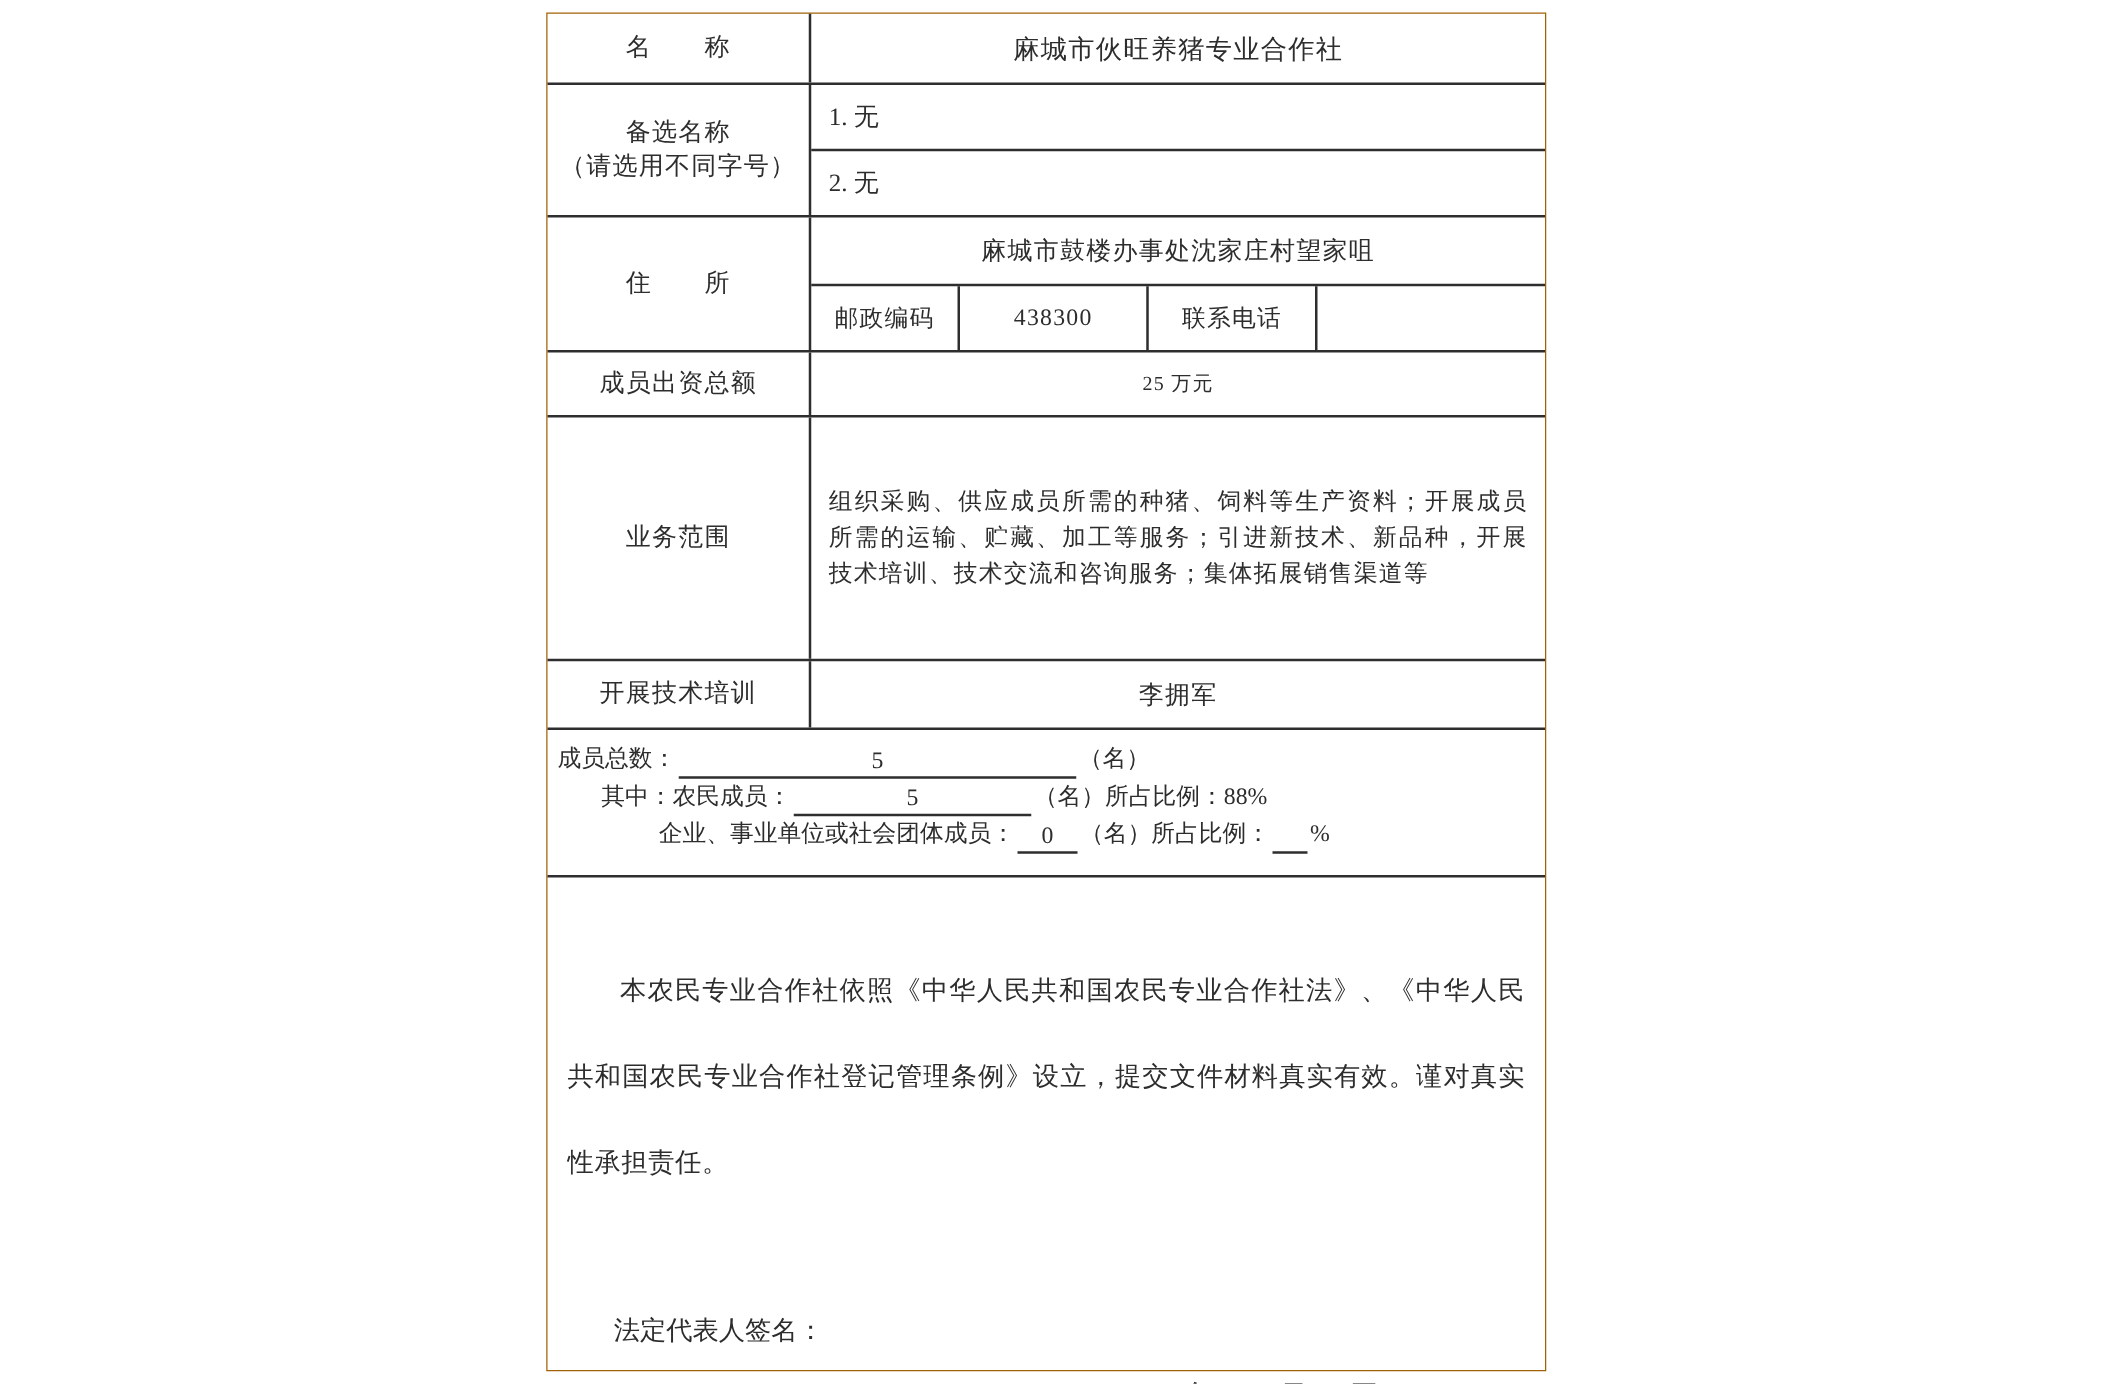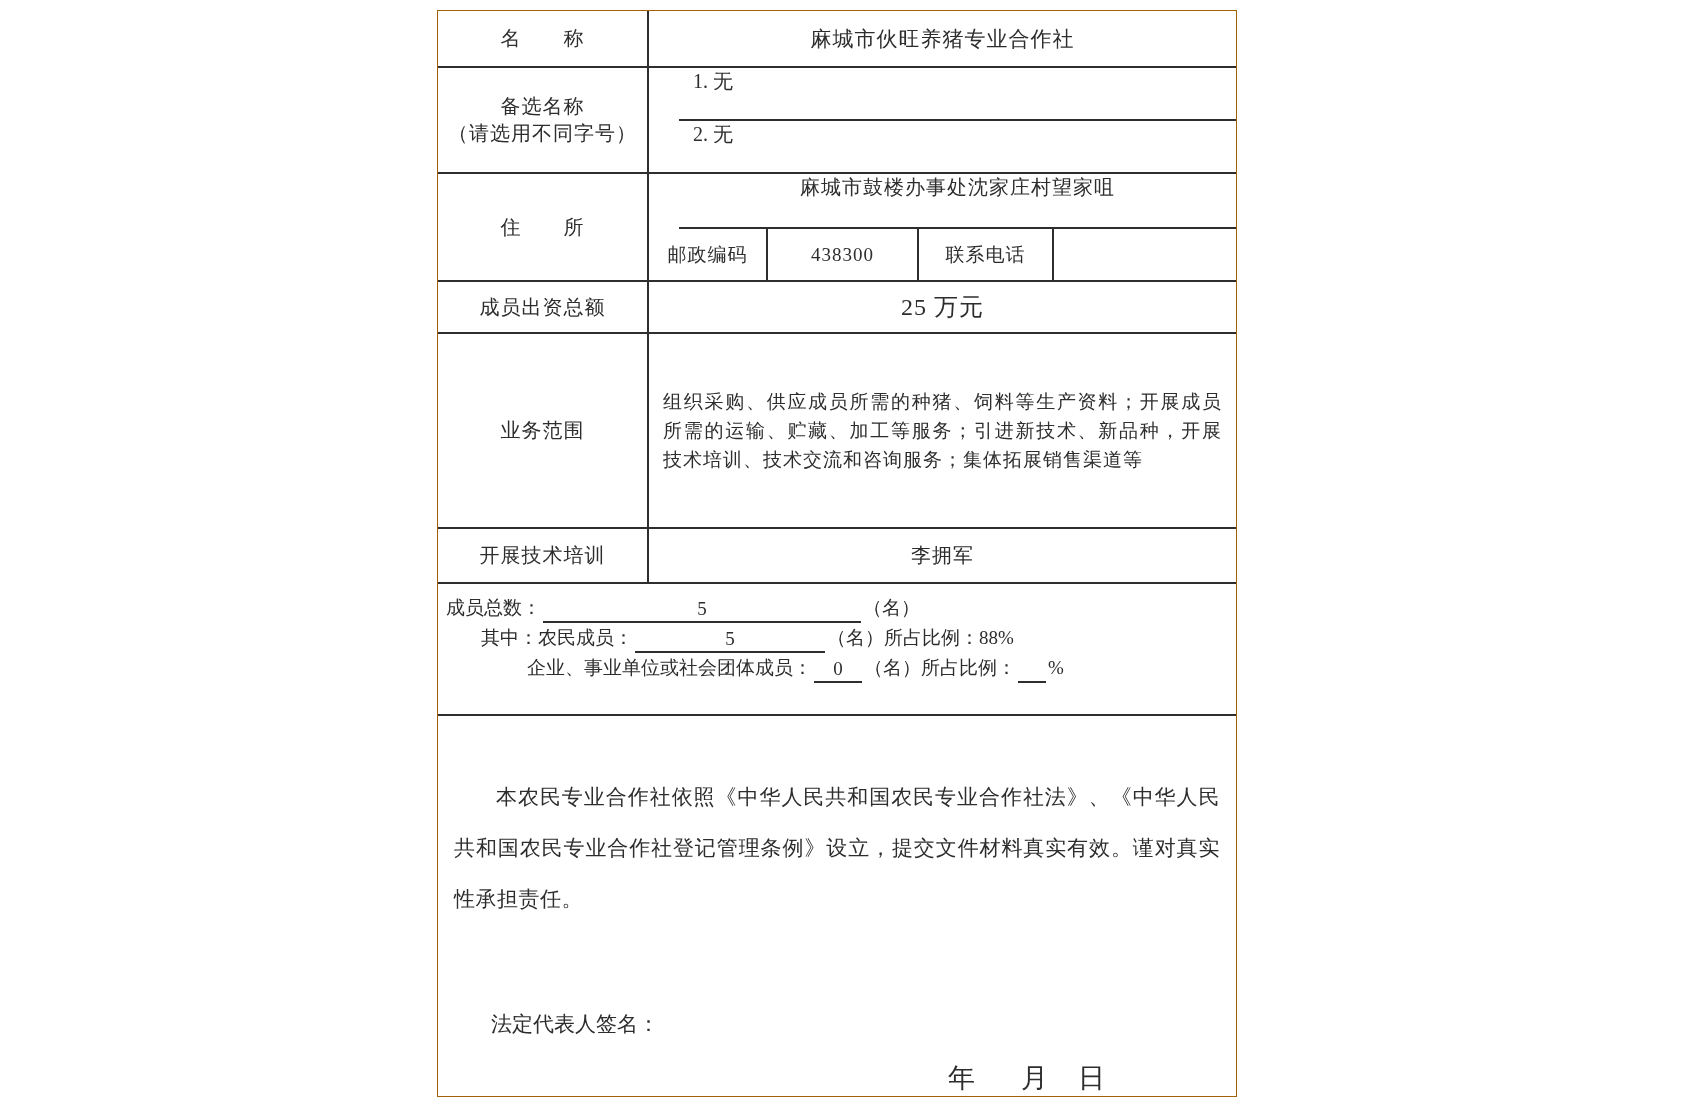--- a/index.html
+++ b/index.html
@@ -35,7 +35,7 @@
     font-size: 21px; letter-spacing: 1px;
   }
   .value-col { flex: 1; display: flex; flex-direction: column; }
-  .sub-row { display: flex; flex: 1; margin-left: 30px; }
+  .sub-row { display: flex; align-items: center; flex: 1; }
   .sub-row.divided { border-bottom: 2px solid #2e2e2e; }
   .alt-option { font-size: 20px; padding-left: 14px; }
   .addr-line { justify-content: center; font-size: 20px; letter-spacing: 1px; }

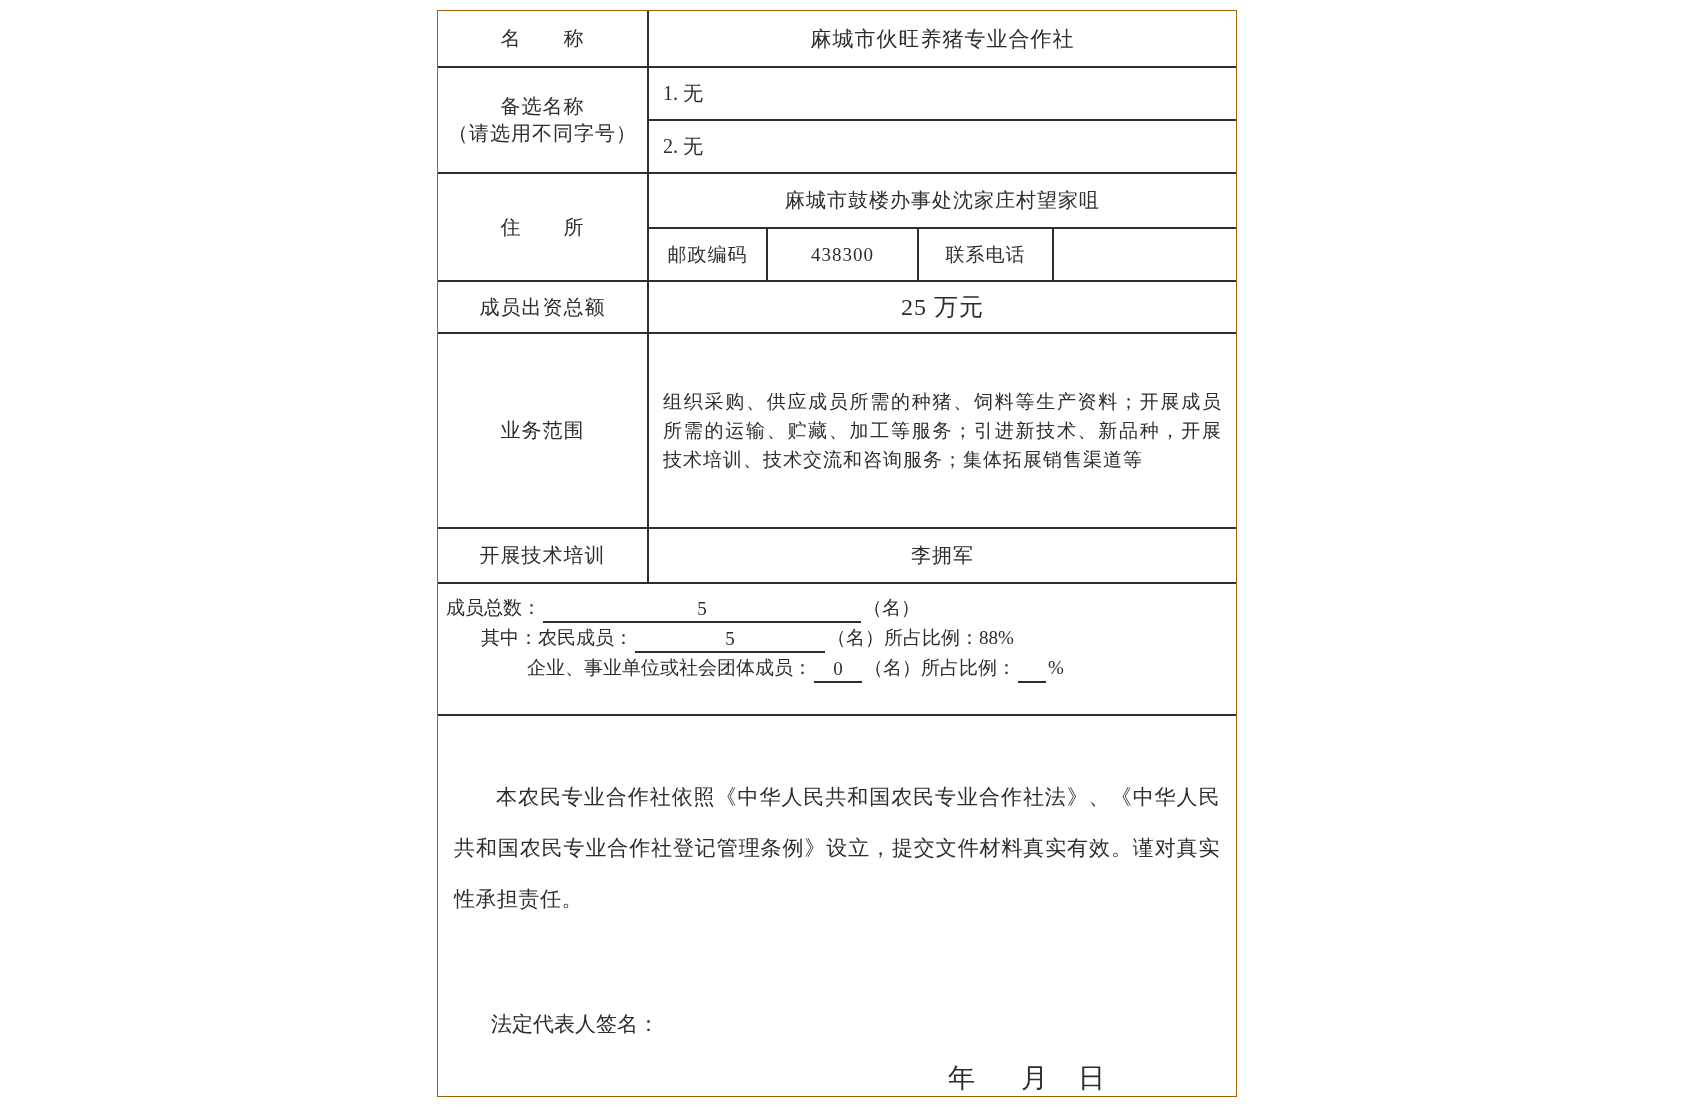--- a/index.html
+++ b/index.html
@@ -149,7 +149,7 @@
 
   <div class="row r-cap">
     <div class="label-cell">成员出资总额</div>
-    <div class="value-cell" style="font-size:24px;">25 万元</div>
+    <div class="value-cell" style="font-size:16px;">25 万元</div>
   </div>
 
   <div class="row r-scope">

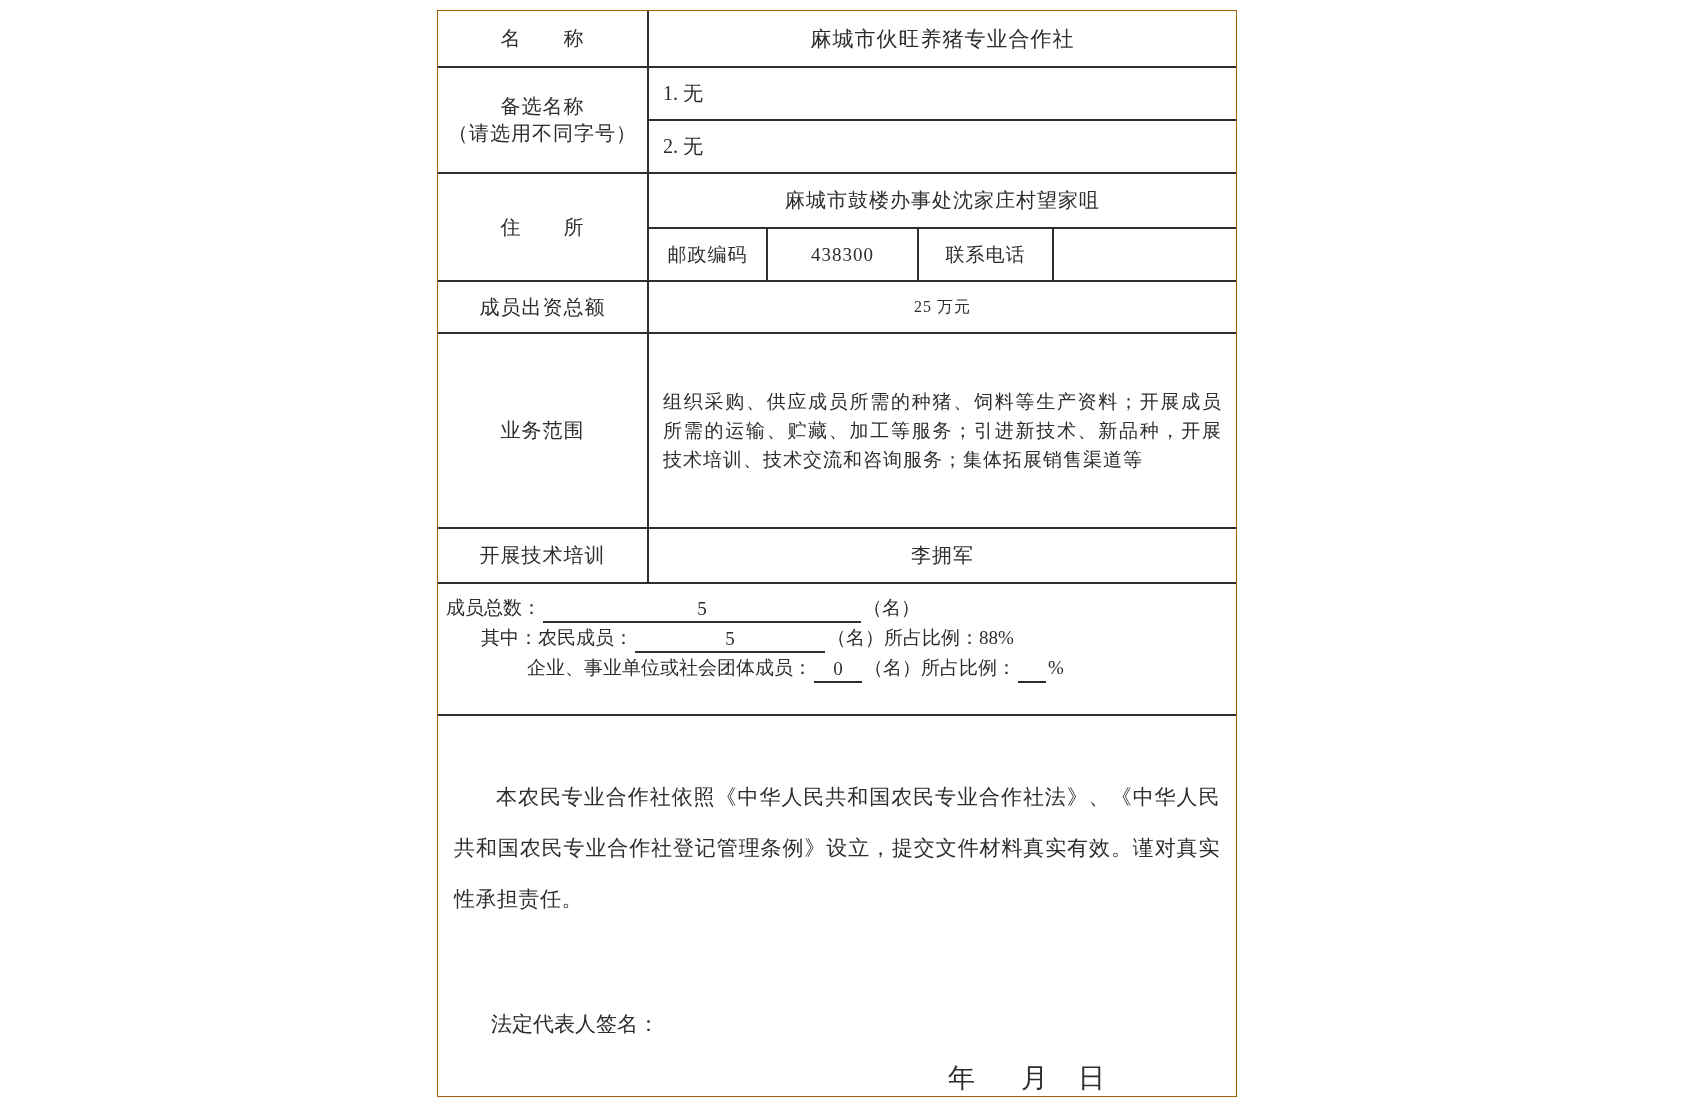--- a/index.html
+++ b/index.html
@@ -104,7 +104,7 @@
   .r-cap    { height: 52px; }
   .r-scope  { height: 195px; }
   .r-legal  { height: 55px; }
-  .r-members{ height: 132px; display: block; }
+  .r-members{ height: 118px; display: block; }
   .r-decl   { flex: 1; display: block; }
 </style>
 </head>

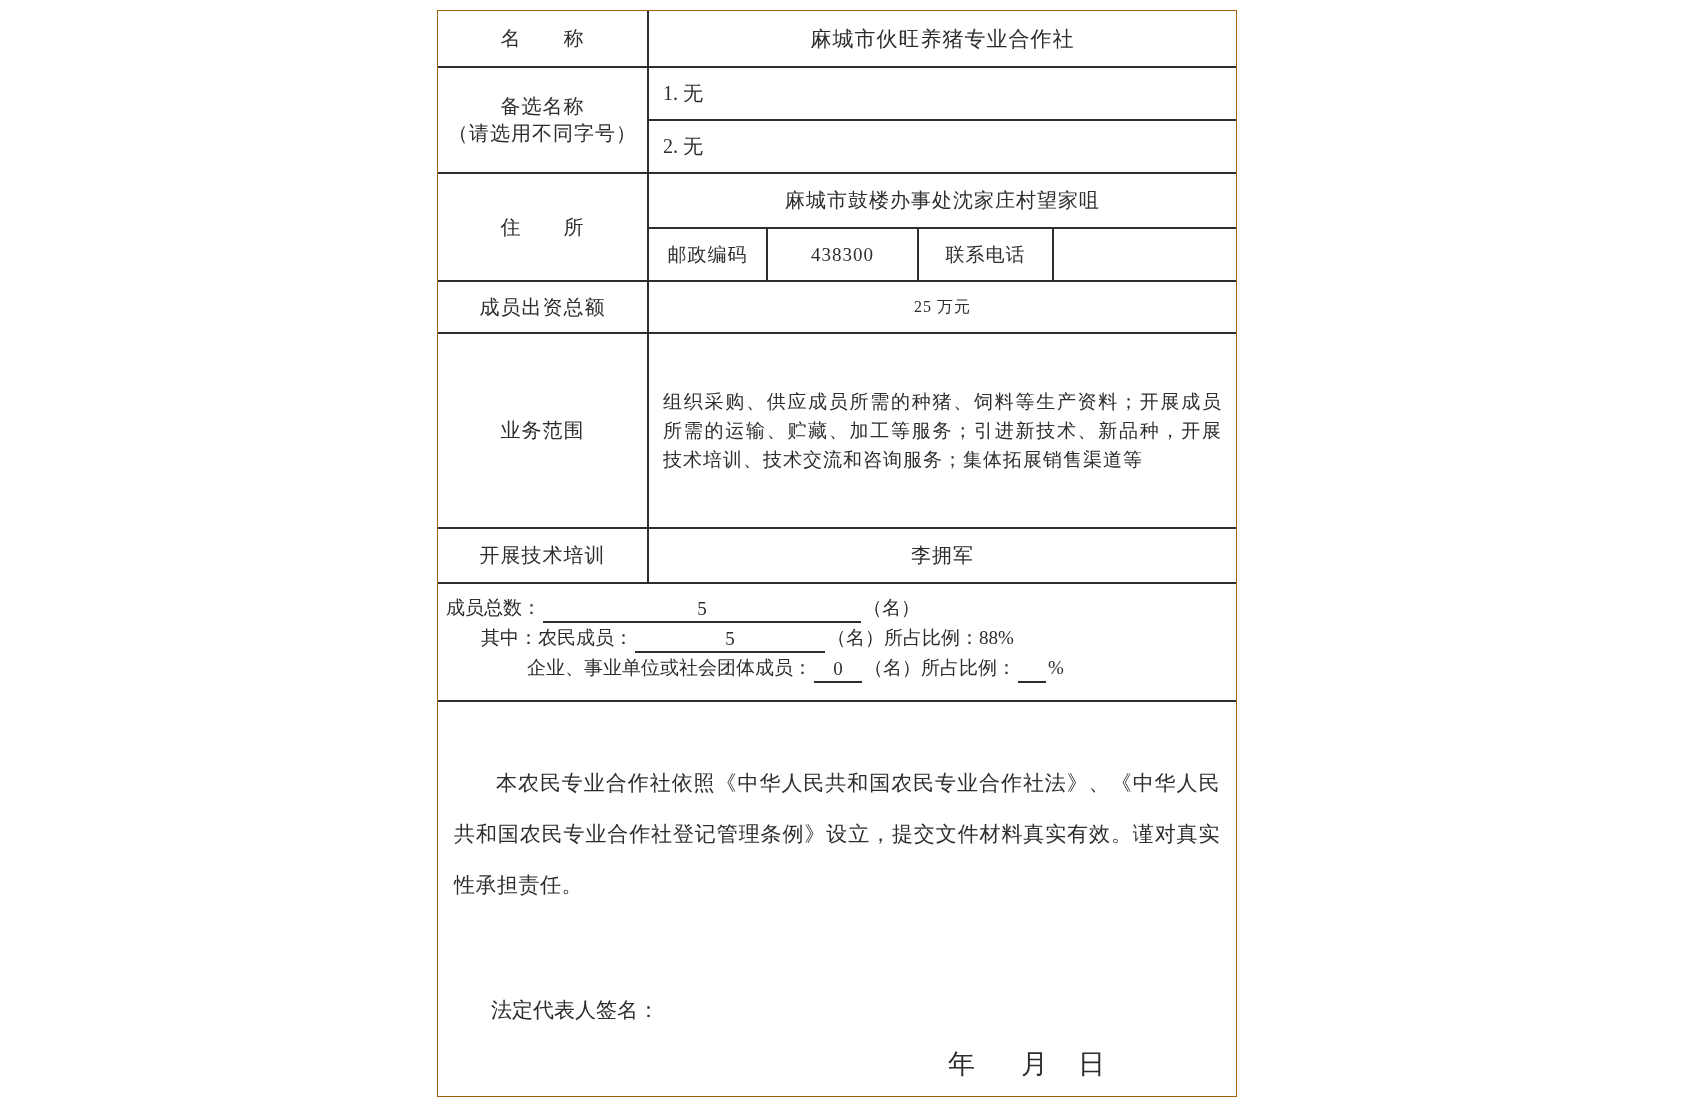--- a/index.html
+++ b/index.html
@@ -82,7 +82,7 @@
     display: flex; flex-direction: column;
   }
   .decl-text {
-    font-size: 21px; line-height: 51px;
+    font-size: 21px; line-height: 69px;
     text-indent: 2em; text-align: justify;
     letter-spacing: 0.5px;
   }

